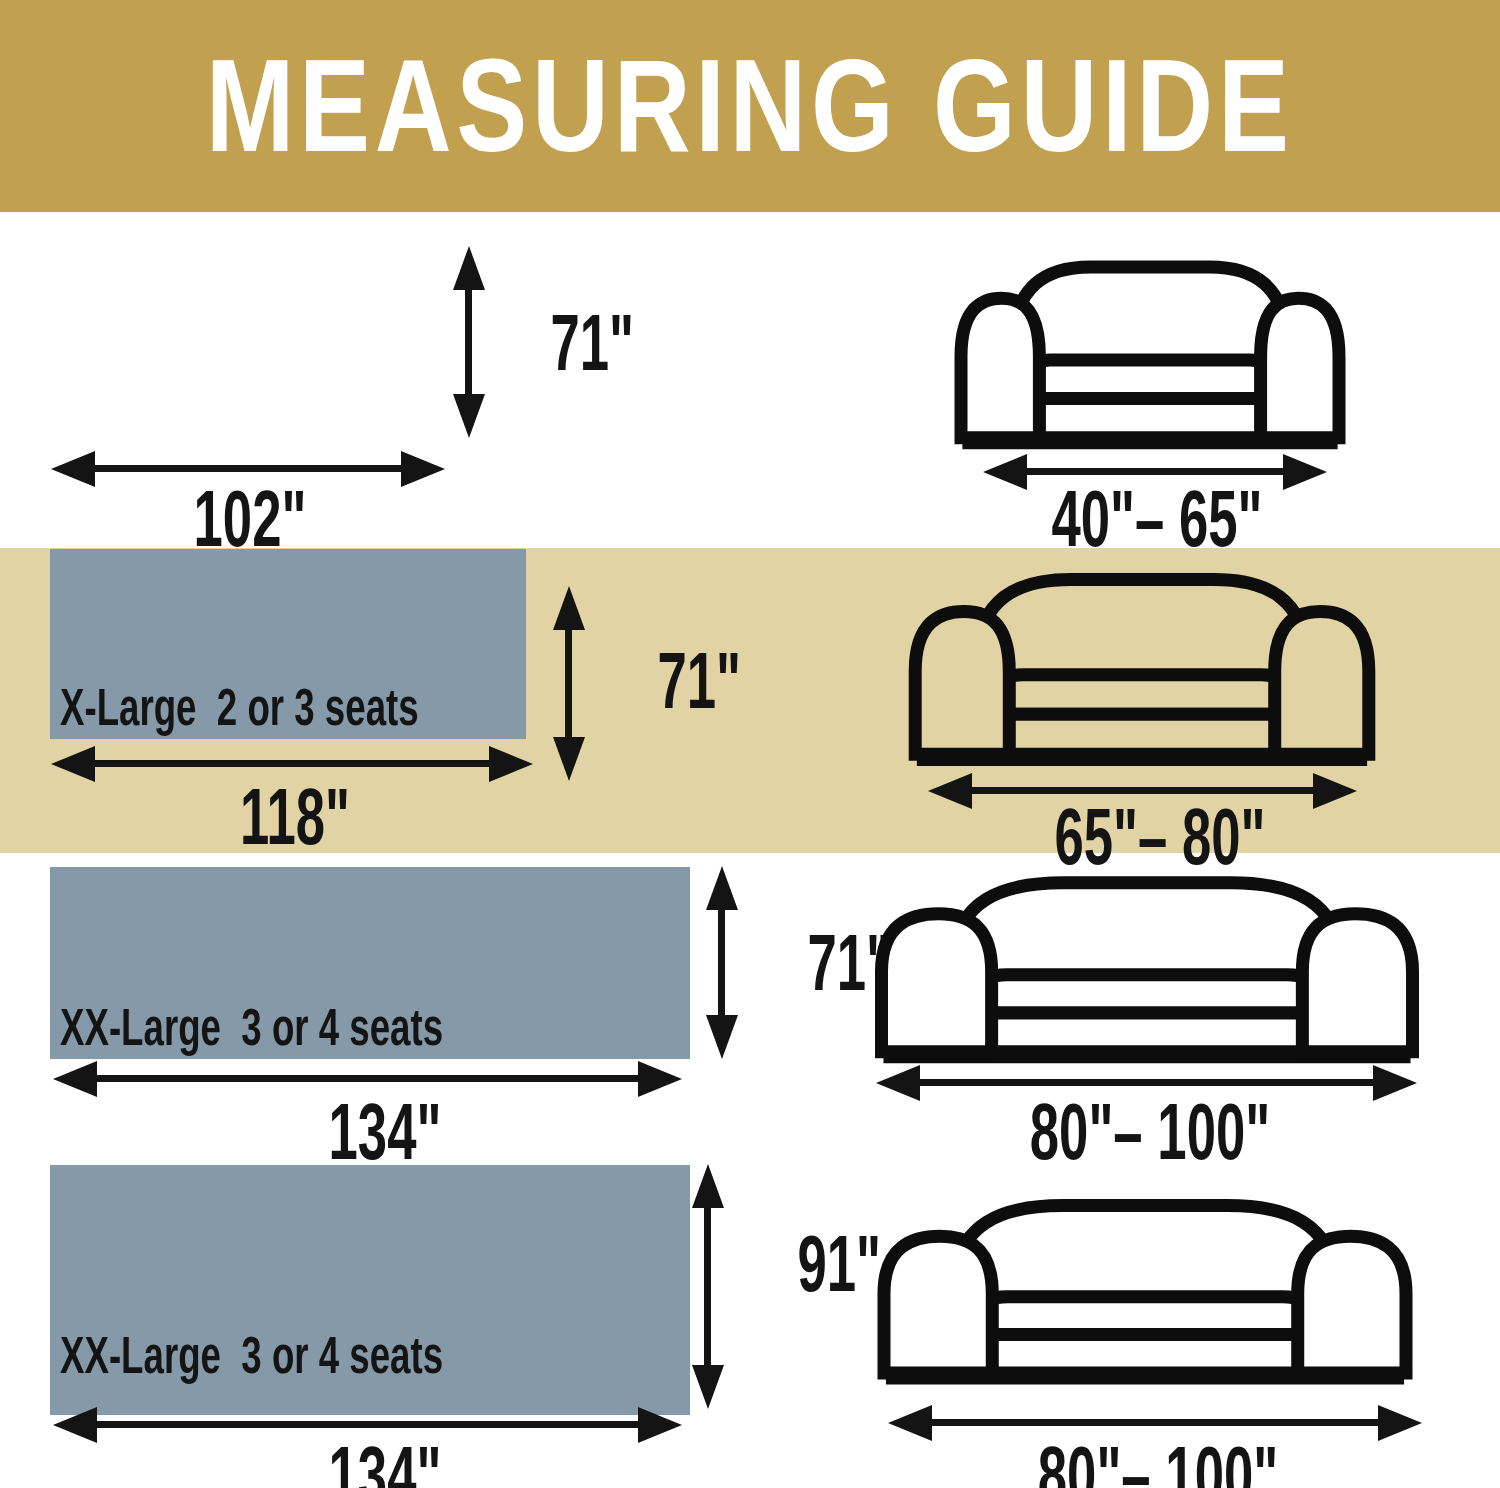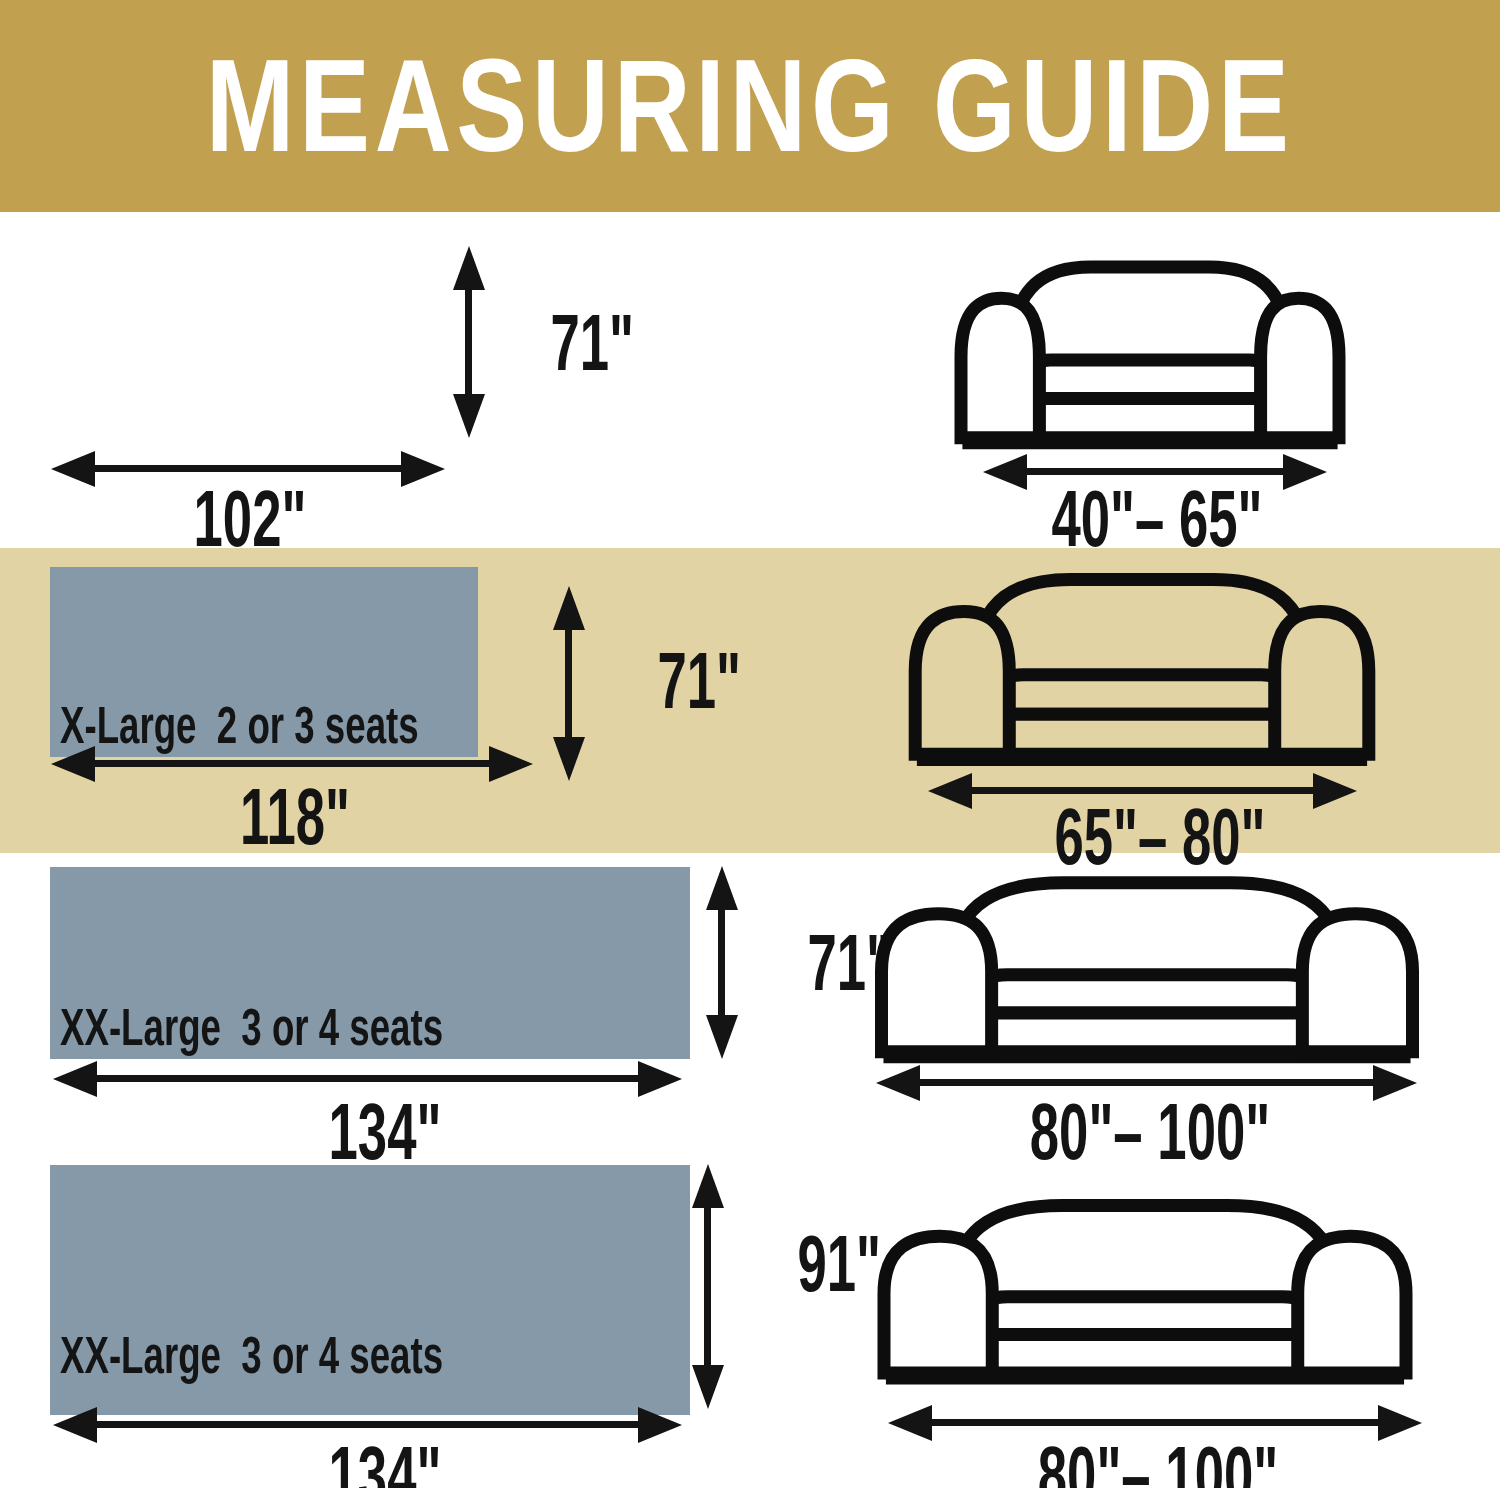--- a/index.html
+++ b/index.html
@@ -73,7 +73,7 @@
   .r1 .s-arrow{left:1023px;top:256px;width:264px;}
   .r1 .s-val{left:1157px;top:266px;}
 
-  .r2 .size-rect{left:50px;top:19px;width:428px;height:190px;}
+  .r2 .size-rect{left:50px;top:1px;width:476px;height:190px;}
   .r2 .arrow-v{left:565px;top:78px;height:115px;}
   .r2 .h-val{left:650px;top:133px;}
   .r2 .w-arrow{left:91px;top:212px;width:402px;}

